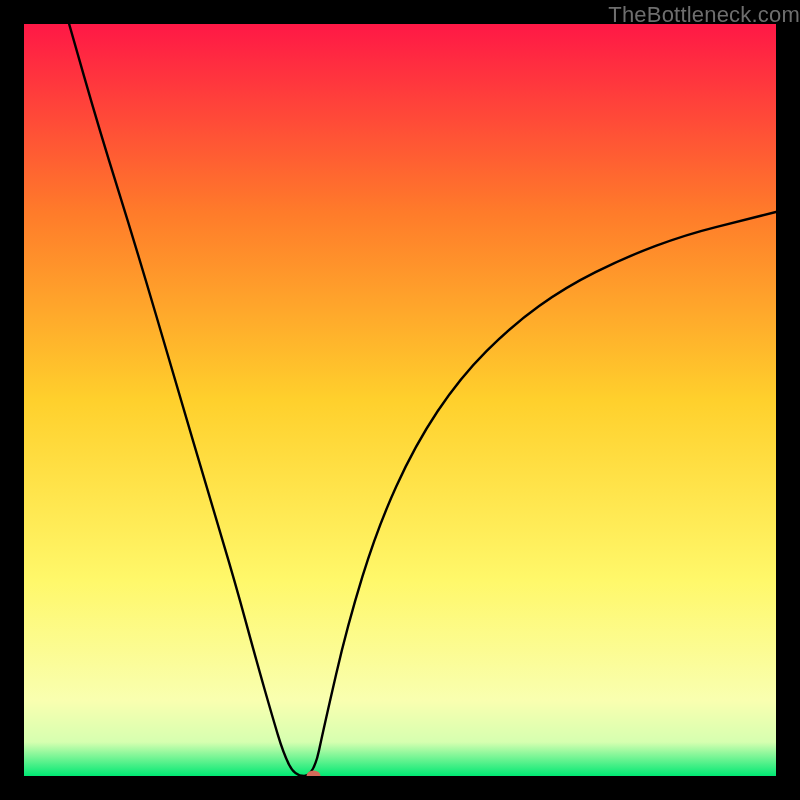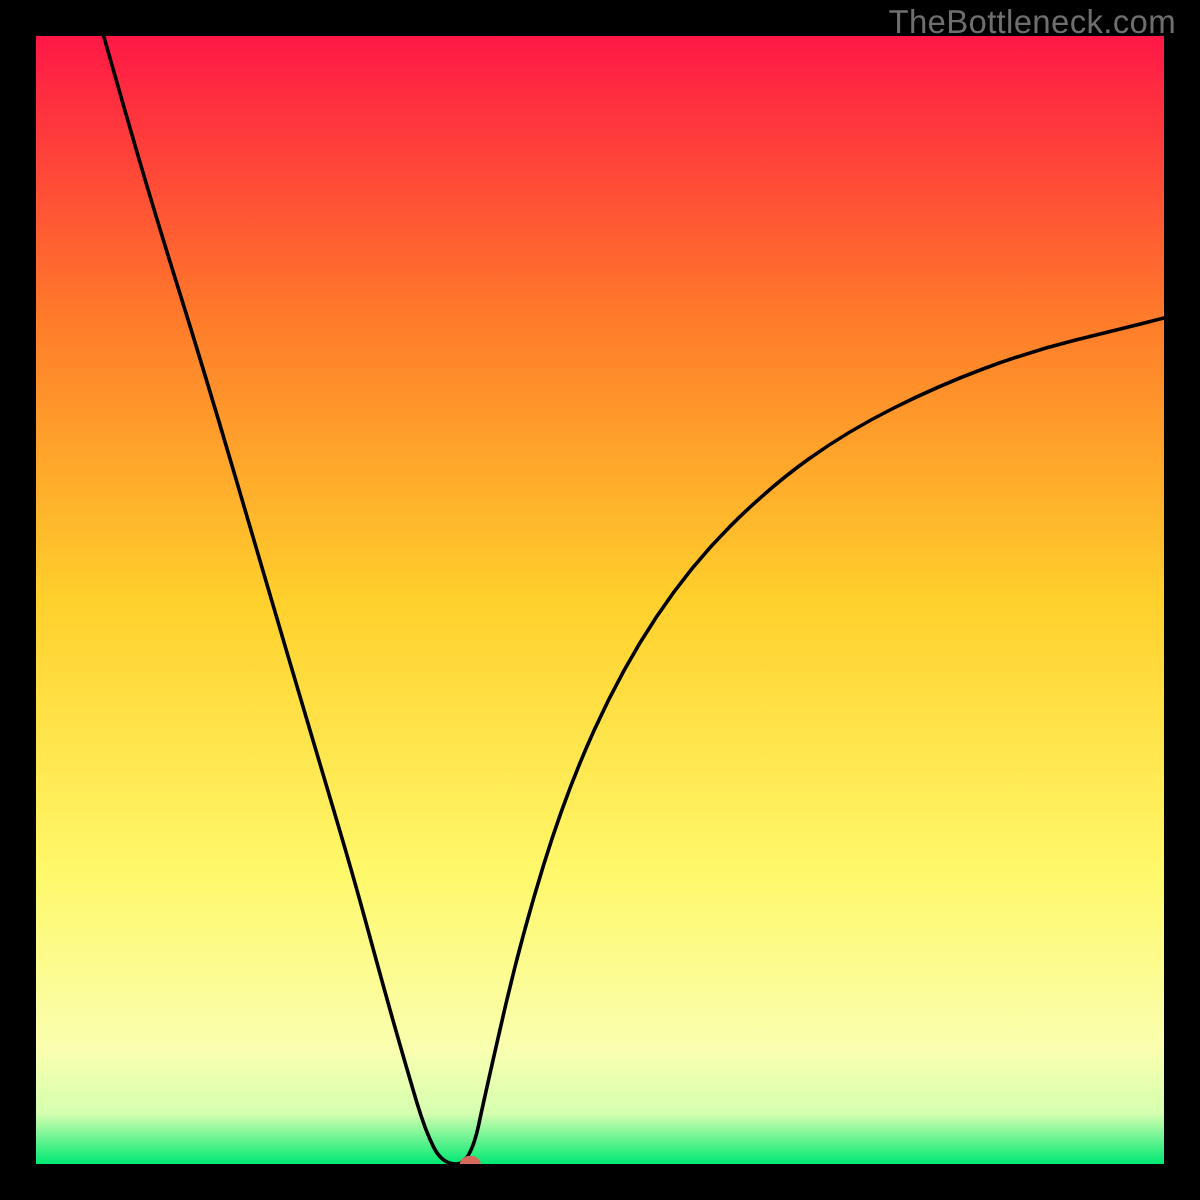--- a/index.html
+++ b/index.html
@@ -29,7 +29,7 @@
   .watermark {
     position: absolute;
     top: 2px;
-    right: 16px;
+    right: 0;
     color: #6e6e6e;
     font-size: 22px;
     letter-spacing: 0.2px;

